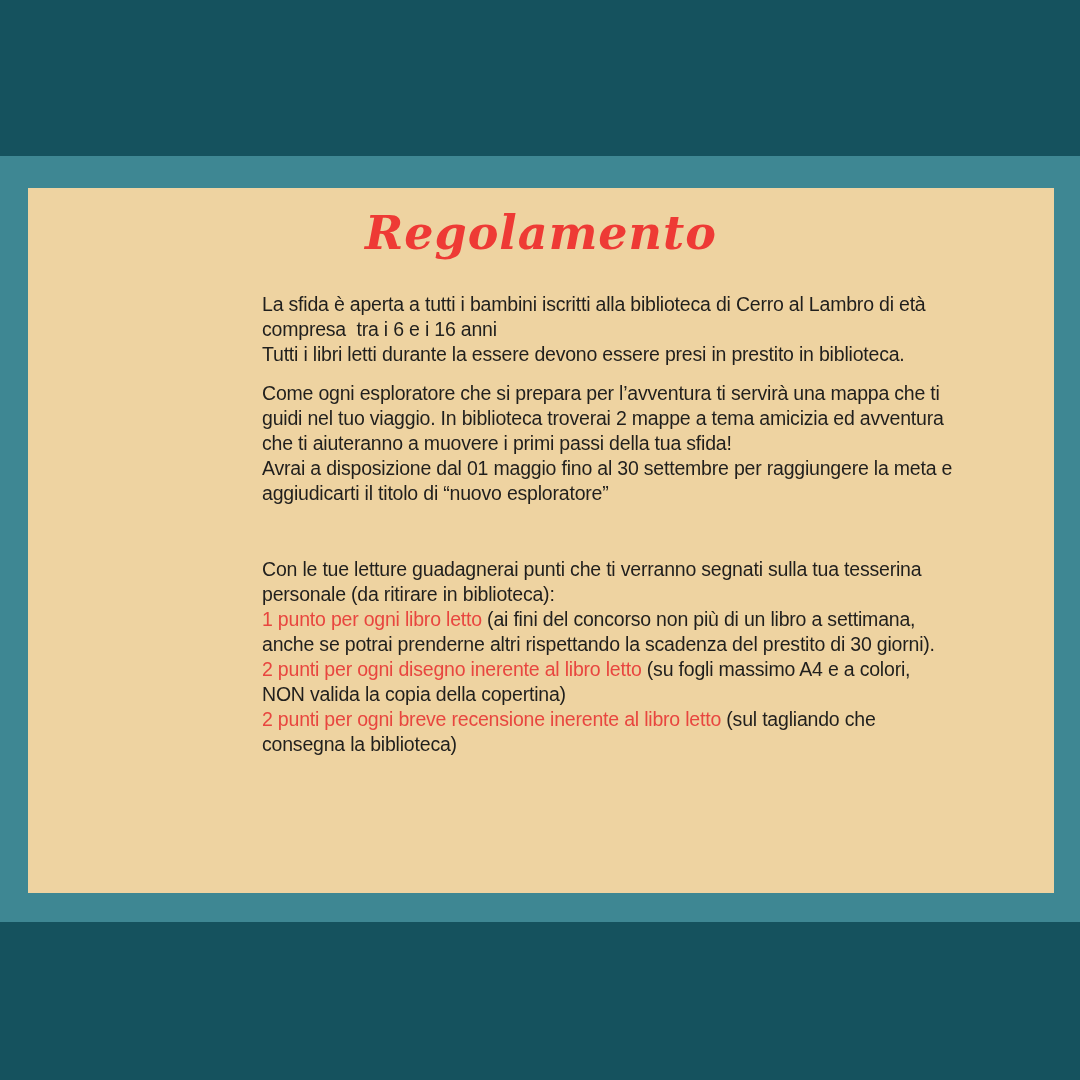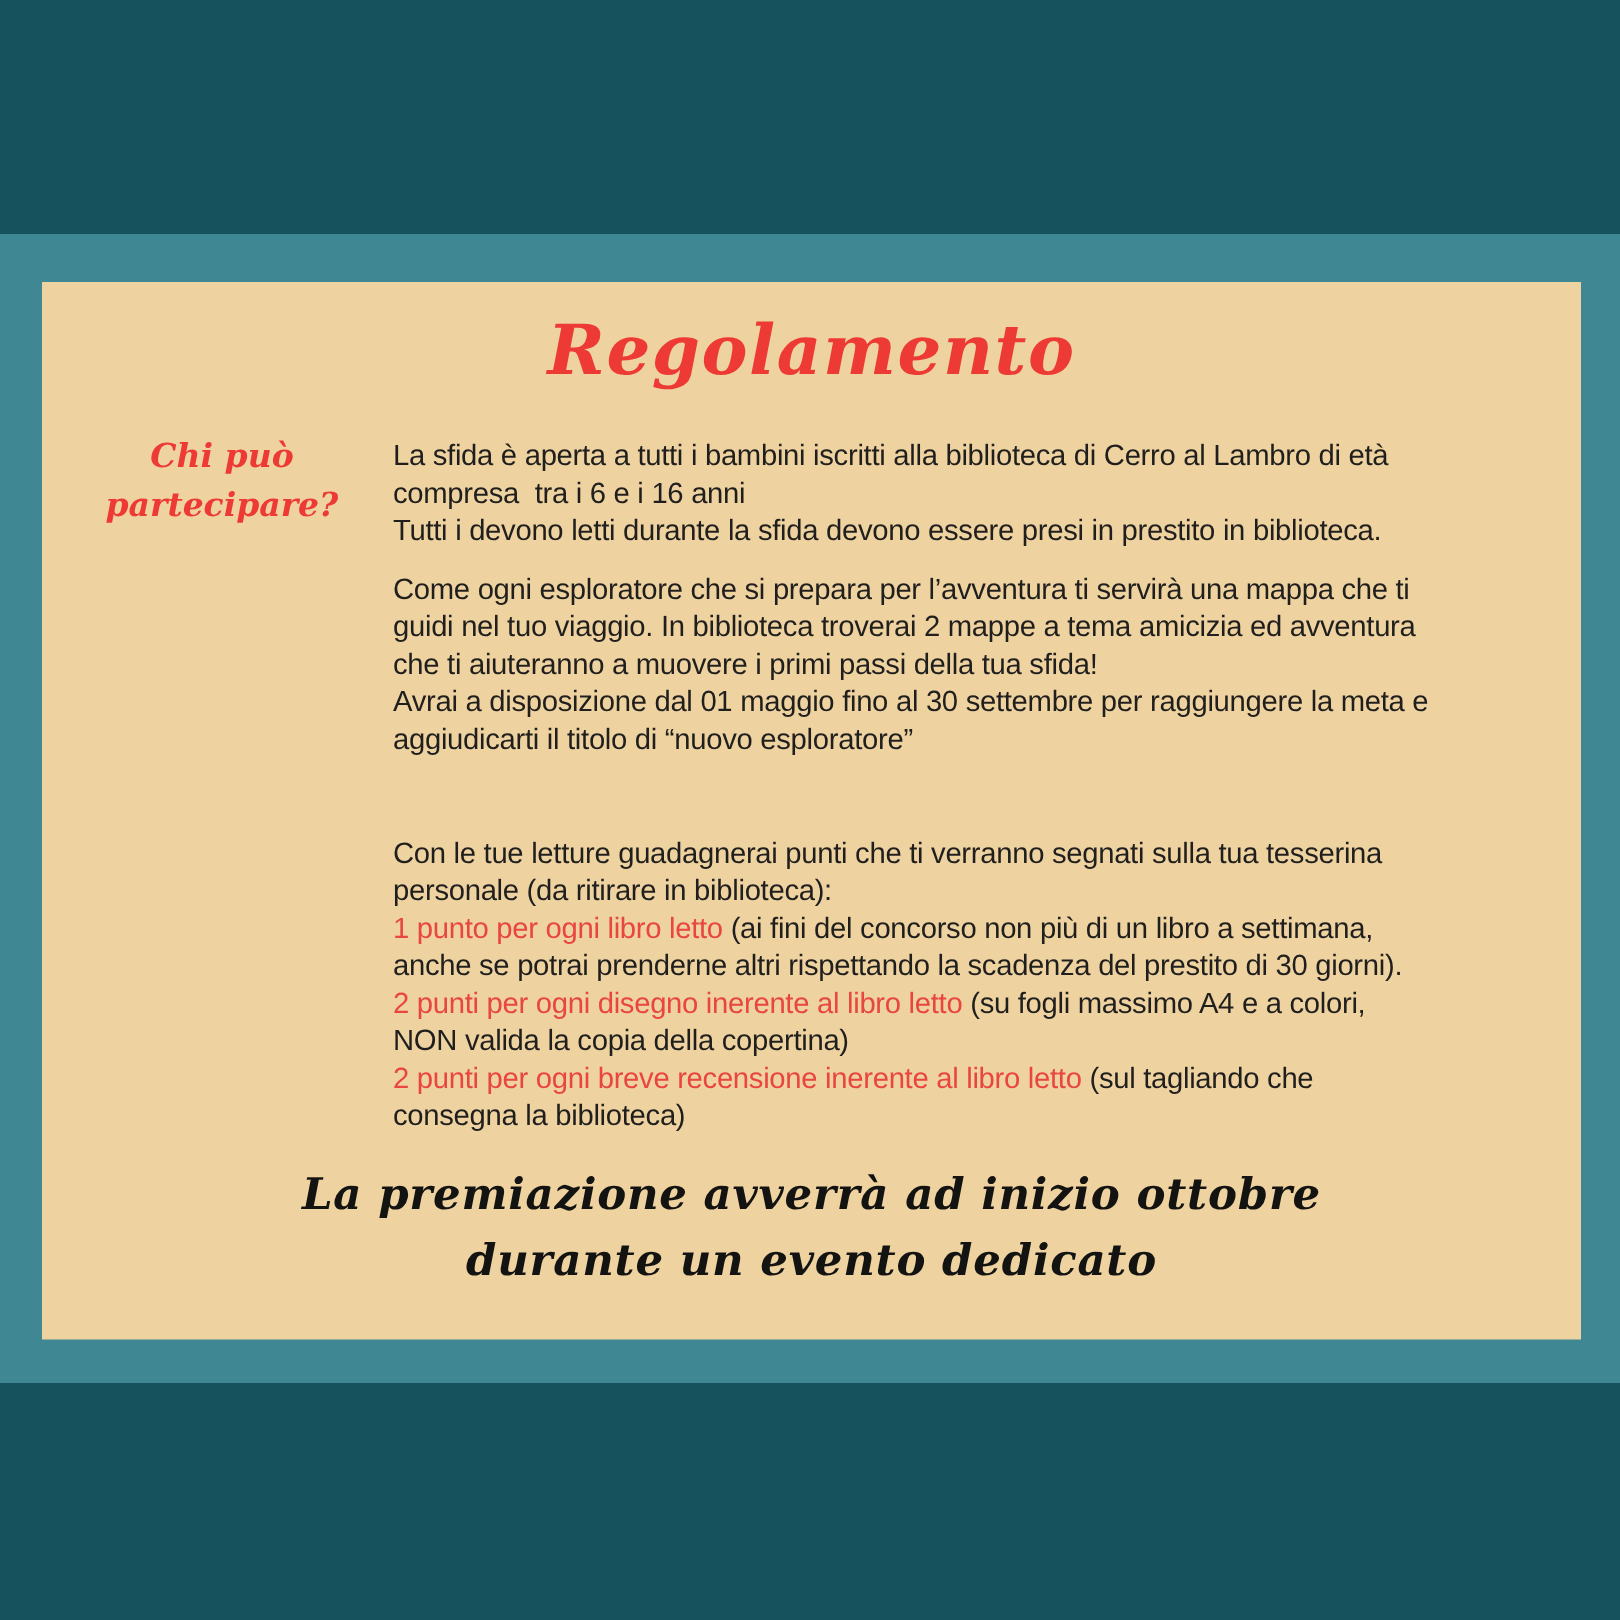--- a/index.html
+++ b/index.html
@@ -67,7 +67,6 @@
   <div class="card">
     <h1 class="title script">Regolamento</h1>
 
-    <div class="heading heading-1 script">Chi può partecipare?</div>
     <div class="body body-1"><span>La sfida è aperta a tutti i bambini </span><span class="b">iscritti</span><span> alla biblioteca di Cerro al Lambro di età</span><br><span>compresa  tra </span><span class="b">i 6 e i 16 anni</span><br><span>Tutti i devono letti durante la sfida devono essere </span><span class="b">presi in prestito in biblioteca.</span></div>
 
     <div class="body body-2"><span>Come ogni esploratore che si prepara per l’avventura ti servirà una mappa che ti</span><br><span>guidi nel tuo viaggio. In biblioteca troverai 2 mappe a tema amicizia ed avventura</span><br><span>che ti aiuteranno a muovere i primi passi della tua sfida!</span><br><span>Avrai a disposizione dal </span><span class="b">01 maggio fino al 30 settembre</span><span> per raggiungere la meta e</span><br><span>aggiudicarti il titolo di “</span><span class="i">nuovo esploratore</span><span>”</span></div>

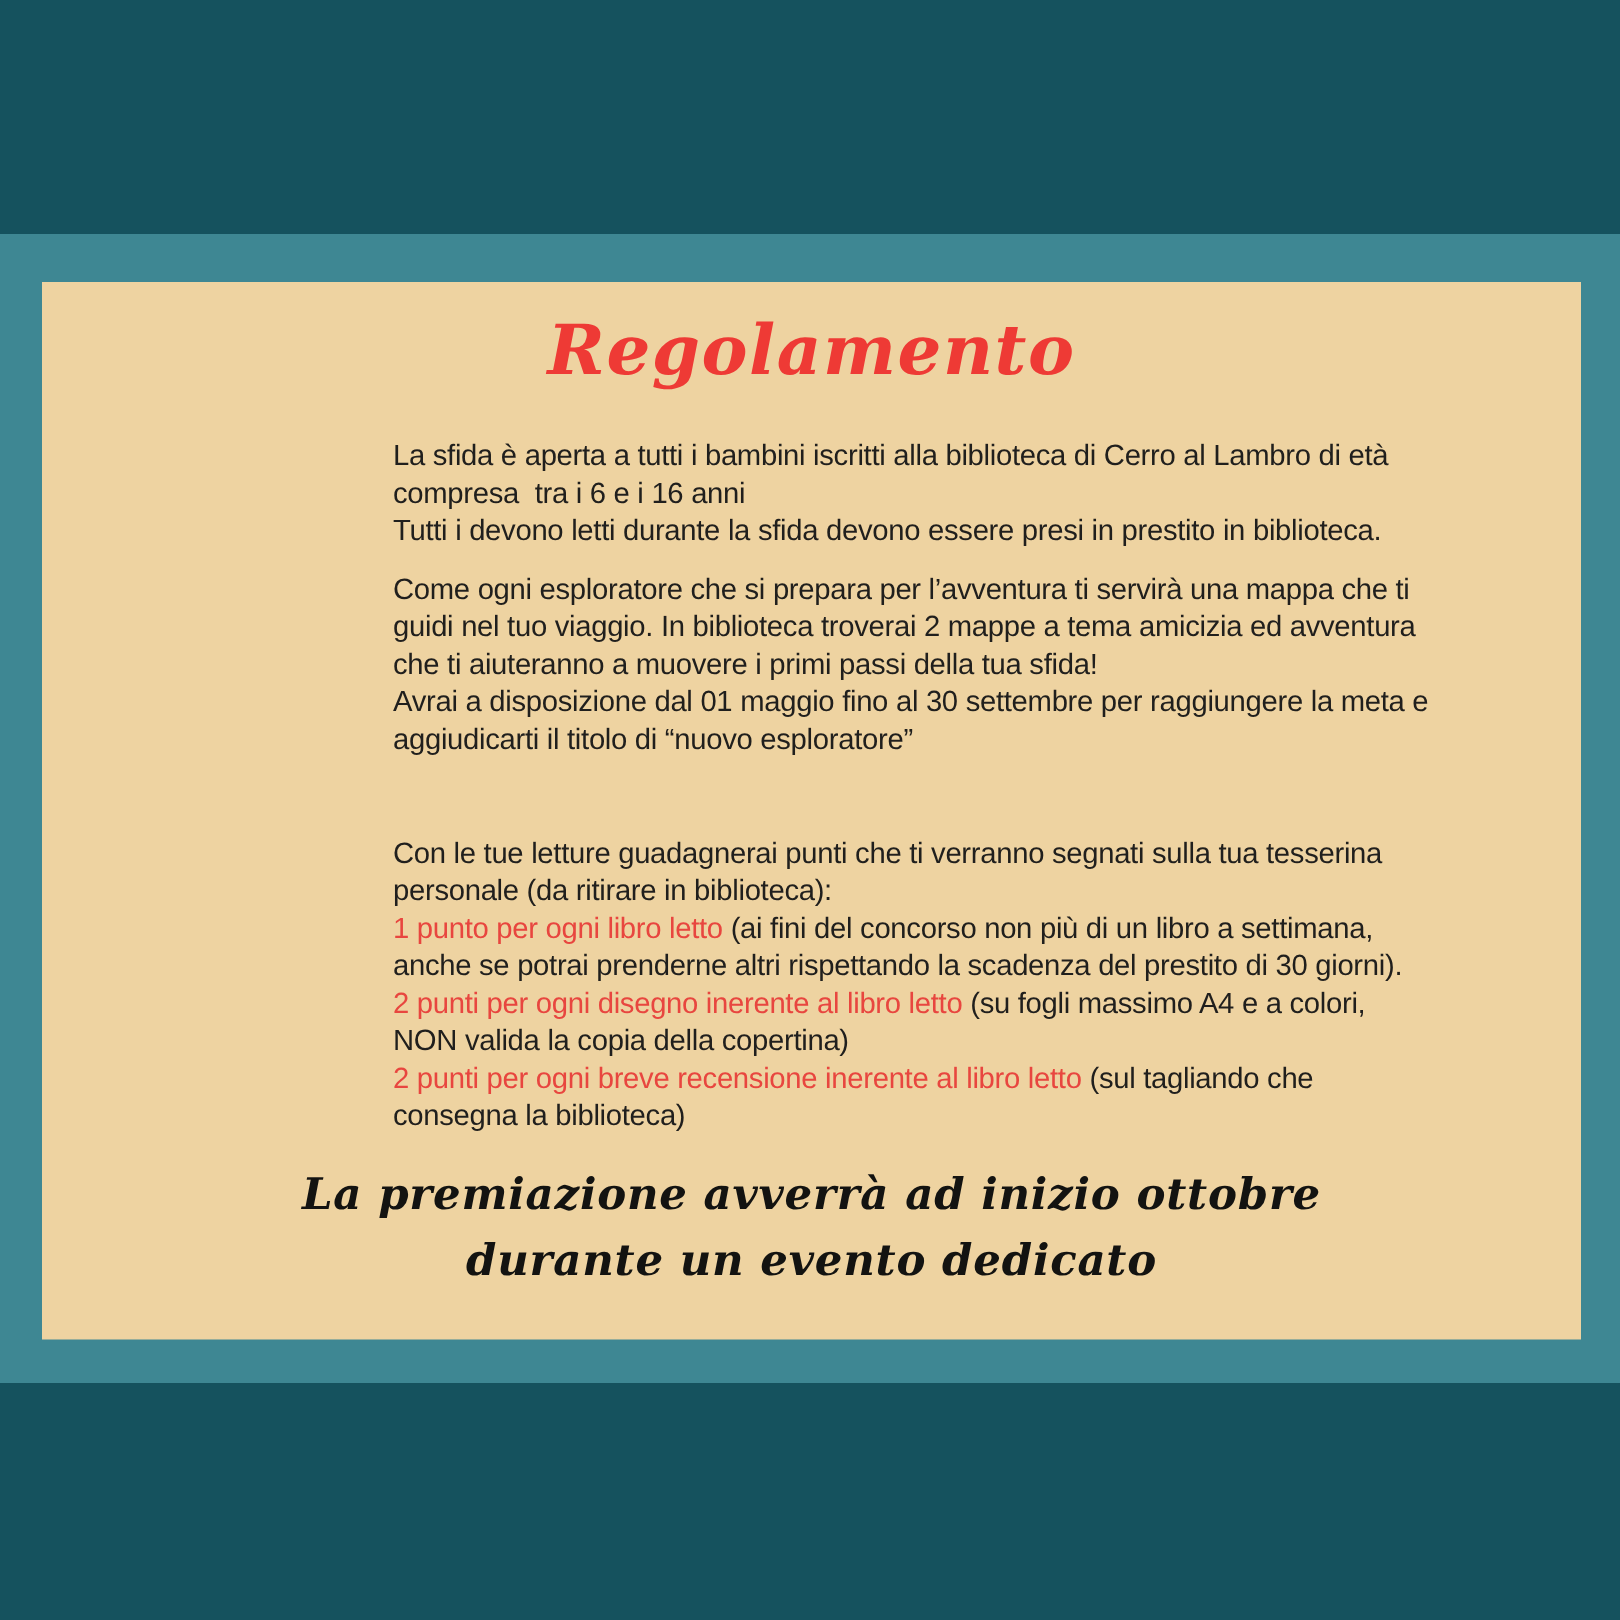--- a/index.html
+++ b/index.html
@@ -67,7 +67,7 @@
   <div class="card">
     <h1 class="title script">Regolamento</h1>
 
-    <div class="body body-1"><span>La sfida è aperta a tutti i bambini </span><span class="b">iscritti</span><span> alla biblioteca di Cerro al Lambro di età</span><br><span>compresa  tra </span><span class="b">i 6 e i 16 anni</span><br><span>Tutti i devono letti durante la sfida devono essere </span><span class="b">presi in prestito in biblioteca.</span></div>
+    <div class="body body-1"><span>La sfida è aperta a tutti i bambini </span><span class="b">iscritti</span><span> alla biblioteca di Cerro al Lambro di età</span><br><span>compresa  tra </span><span class="b">i 6 e i 16 anni</span><br><span>Tutti i libri letti durante la essere devono essere </span><span class="b">presi in prestito in biblioteca.</span></div>
 
     <div class="body body-2"><span>Come ogni esploratore che si prepara per l’avventura ti servirà una mappa che ti</span><br><span>guidi nel tuo viaggio. In biblioteca troverai 2 mappe a tema amicizia ed avventura</span><br><span>che ti aiuteranno a muovere i primi passi della tua sfida!</span><br><span>Avrai a disposizione dal </span><span class="b">01 maggio fino al 30 settembre</span><span> per raggiungere la meta e</span><br><span>aggiudicarti il titolo di “</span><span class="i">nuovo esploratore</span><span>”</span></div>
 

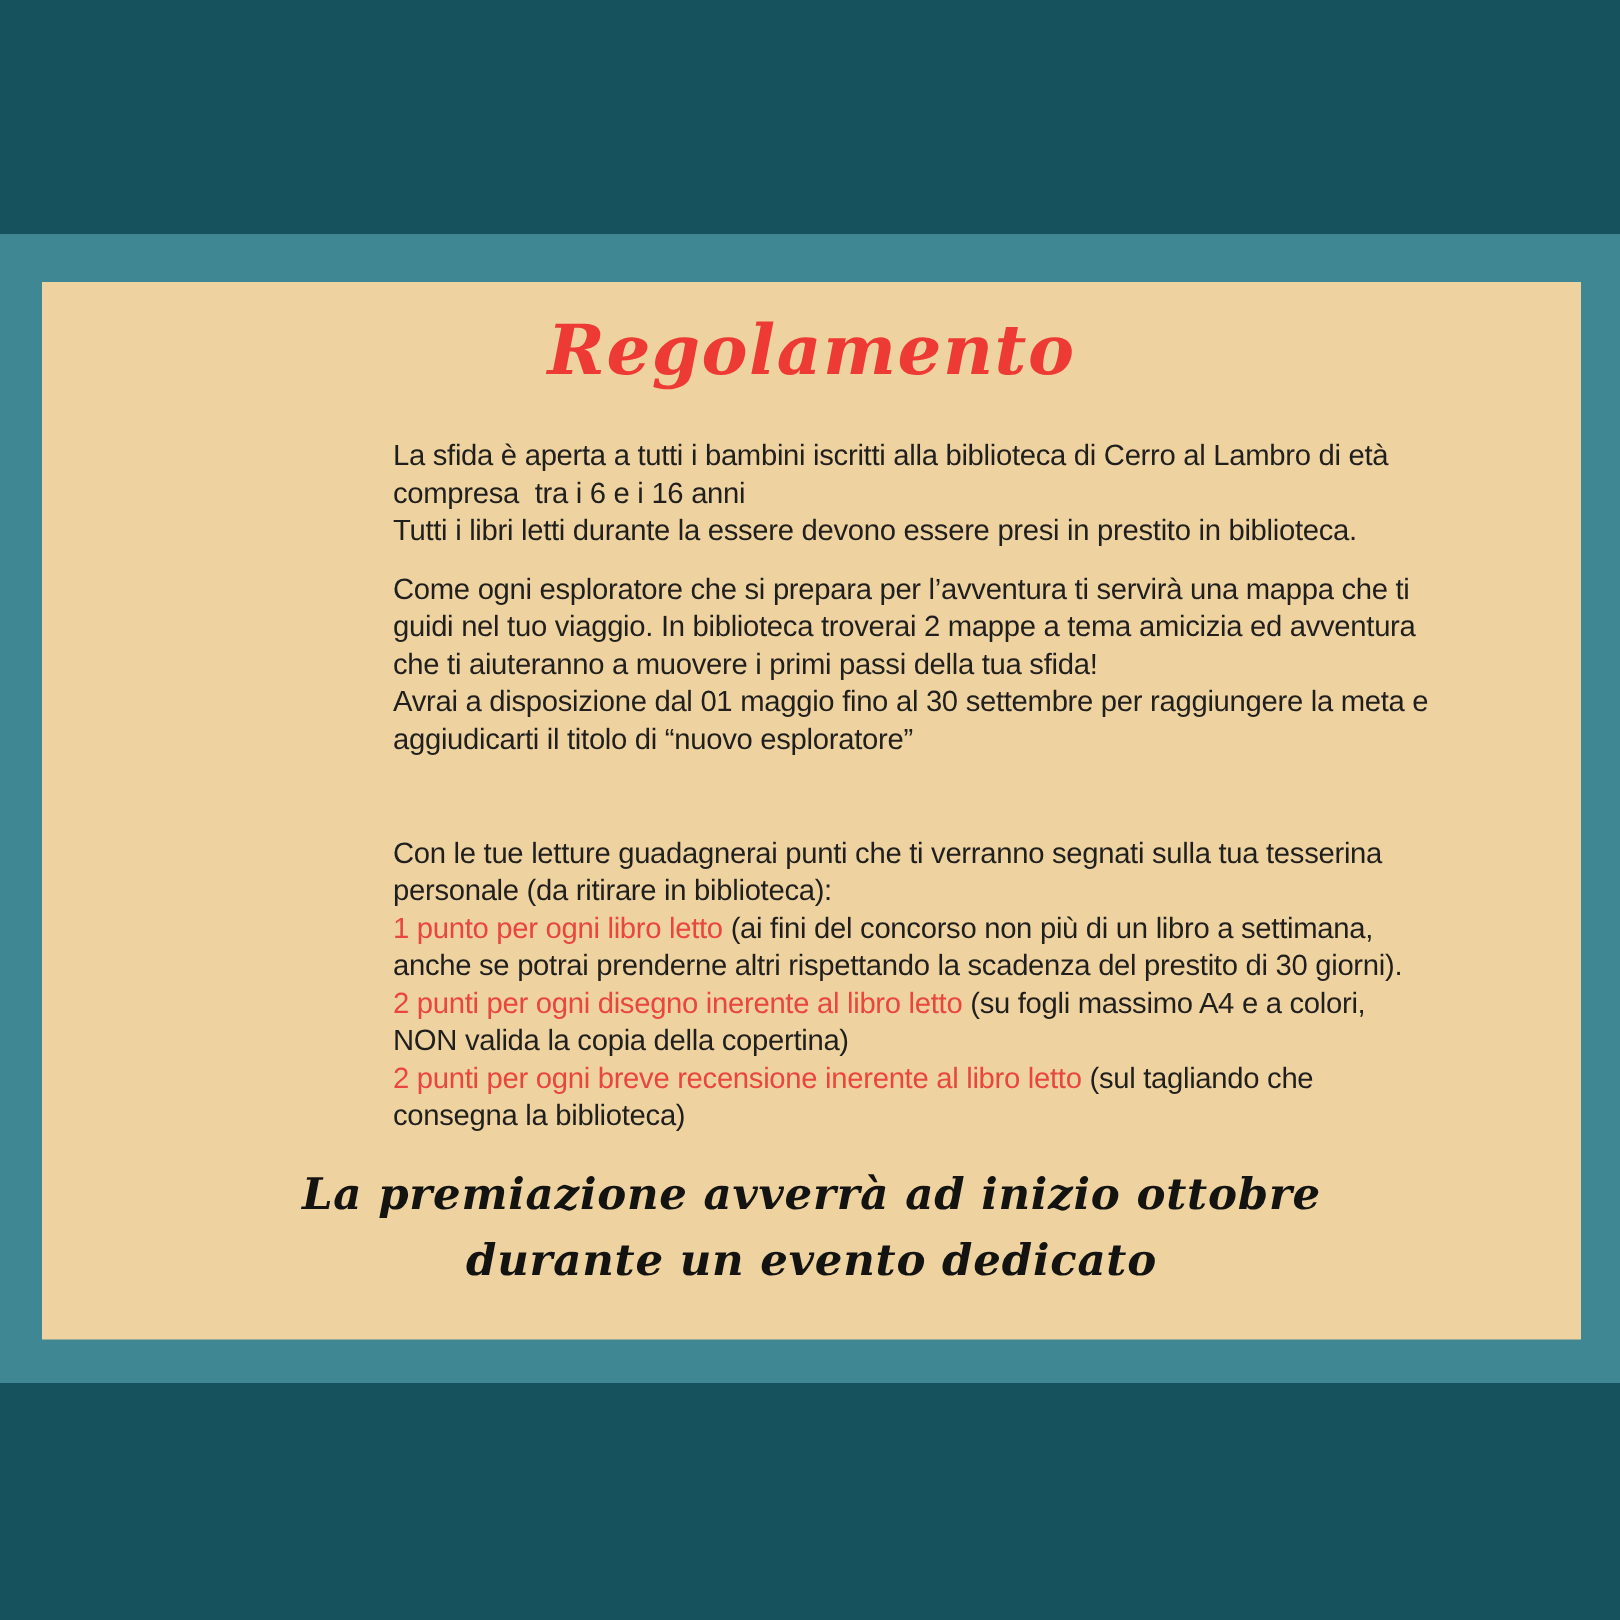--- a/index.html
+++ b/index.html
@@ -73,10 +73,6 @@
 
     <div class="body body-3"><span>Con le tue letture guadagnerai punti che ti verranno segnati sulla tua tesserina</span><br><span>personale (da ritirare in biblioteca):</span><br><span class="red">1 punto per ogni libro letto</span><span> (ai fini del concorso non più di un libro a settimana,</span><br><span>anche se potrai prenderne altri rispettando la scadenza del prestito di 30 giorni).</span><br><span class="red">2 punti per ogni disegno inerente al libro letto</span><span> (su fogli massimo A4 e a colori,</span><br><span>NON valida la copia della copertina)</span><br><span class="red">2 punti per ogni breve recensione inerente al libro letto</span><span> (sul tagliando che</span><br><span>consegna la biblioteca)</span></div>
 
-    <div class="footer script">
-      <div>La premiazione avverrà ad inizio ottobre</div>
-      <div>durante un evento dedicato</div>
-    </div>
   </div>
 </div>
 

